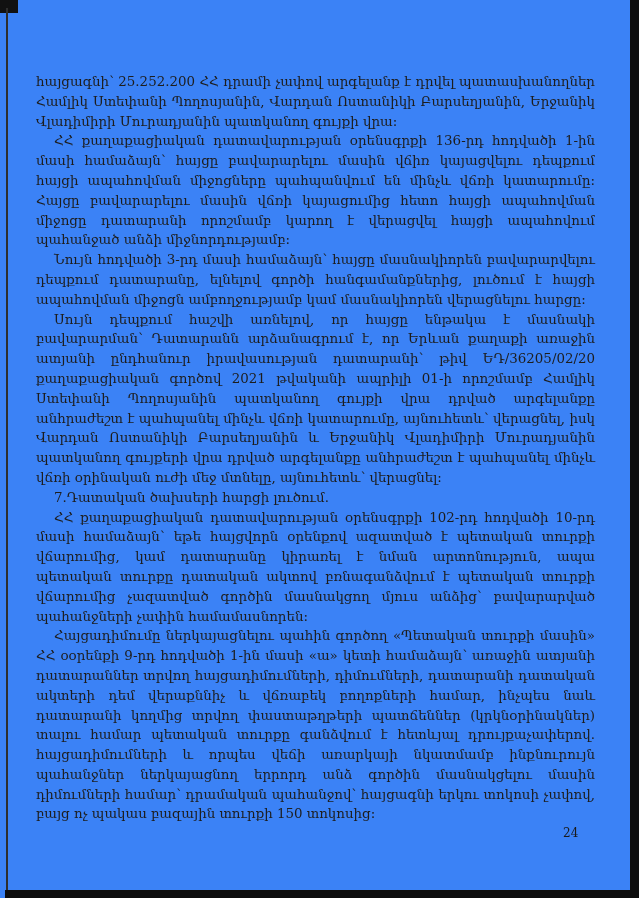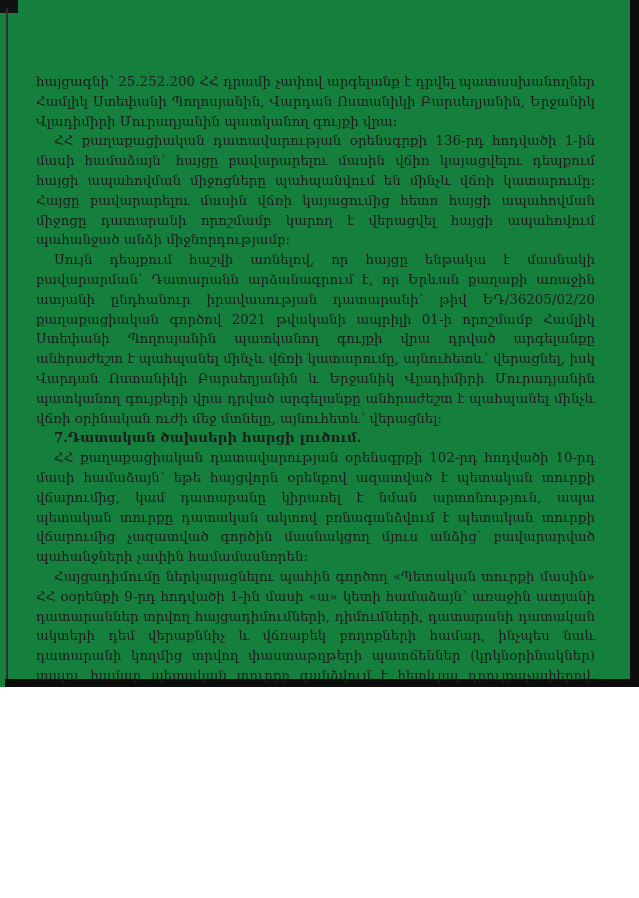--- a/index.html
+++ b/index.html
@@ -10,8 +10,8 @@
   .page {
     position: relative;
     width: 639px;
-    height: 687px;
-    background: #15803d;
+    height: 898px;
+    background: #3b82f6;
     overflow: hidden;
     font-family: "DejaVu Serif", "DejaVu Sans", serif;
     color: #1d1d1d;

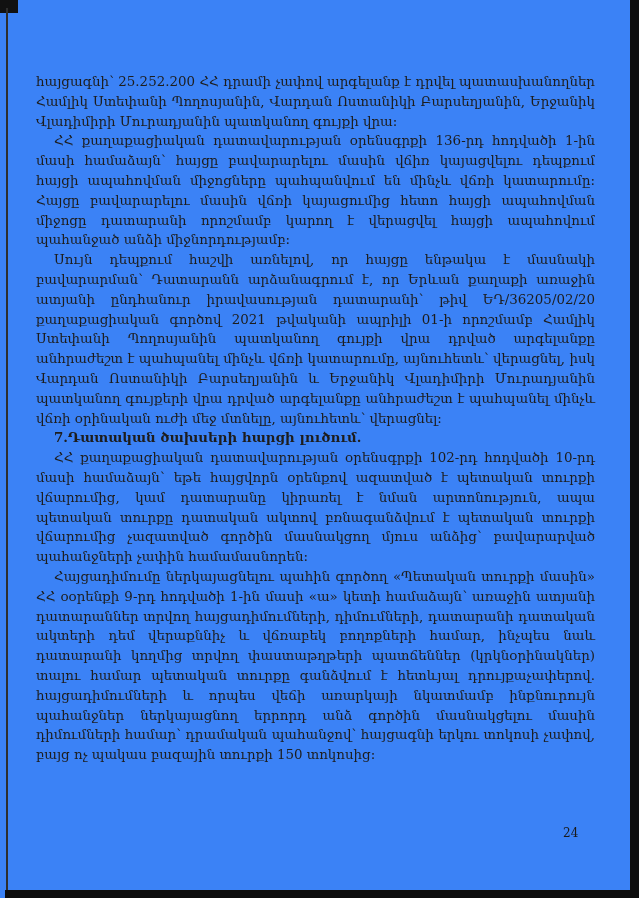--- a/index.html
+++ b/index.html
@@ -86,6 +86,7 @@
   <div class="textblock">
     <p class="no-indent">հայցագնի՝ 25.252.200 ՀՀ դրամի չափով արգելանք է դրվել պատասխանողներ Համլիկ Ստեփանի Պողոսյանին, Վարդան Ոստանիկի Բարսեղյանին, Երջանիկ Վլադիմիրի Մուրադյանին պատկանող գույքի վրա։</p>
     <p>ՀՀ քաղաքացիական դատավարության օրենսգրքի 136-րդ հոդվածի 1-ին մասի համաձայն՝ հայցը բավարարելու մասին վճիռ կայացվելու դեպքում հայցի ապահովման միջոցները պահպանվում են մինչև վճռի կատարումը։ Հայցը բավարարելու մասին վճռի կայացումից հետո հայցի ապահովման միջոցը դատարանի որոշմամբ կարող է վերացվել հայցի ապահովում պահանջած անձի միջնորդությամբ։</p>
+    <p>Նույն հոդվածի 3-րդ մասի համաձայն՝ հայցը մասնակիորեն բավարարվելու դեպքում դատարանը, ելնելով գործի հանգամանքներից, լուծում է հայցի ապահովման միջոցն ամբողջությամբ կամ մասնակիորեն վերացնելու հարցը։</p>
     <p>Սույն դեպքում հաշվի առնելով, որ հայցը ենթակա է մասնակի բավարարման՝ Դատարանն արձանագրում է, որ Երևան քաղաքի առաջին ատյանի ընդհանուր իրավասության դատարանի՝ թիվ ԵԴ/36205/02/20 քաղաքացիական գործով 2021 թվականի ապրիլի 01-ի որոշմամբ Համլիկ Ստեփանի Պողոսյանին պատկանող գույքի վրա դրված արգելանքը անհրաժեշտ է պահպանել մինչև վճռի կատարումը, այնուհետև՝ վերացնել, իսկ Վարդան Ոստանիկի Բարսեղյանին և Երջանիկ Վլադիմիրի Մուրադյանին պատկանող գույքերի վրա դրված արգելանքը անհրաժեշտ է պահպանել մինչև վճռի օրինական ուժի մեջ մտնելը, այնուհետև՝ վերացնել։</p>
     <p class="heading">7.Դատական ծախսերի հարցի լուծում.</p>
     <p>ՀՀ քաղաքացիական դատավարության օրենսգրքի 102-րդ հոդվածի 10-րդ մասի համաձայն՝ եթե հայցվորն օրենքով ազատված է պետական տուրքի վճարումից, կամ դատարանը կիրառել է նման արտոնություն, ապա պետական տուրքը դատական ակտով բռնագանձվում է պետական տուրքի վճարումից չազատված գործին մասնակցող մյուս անձից՝ բավարարված պահանջների չափին համամասնորեն։</p>

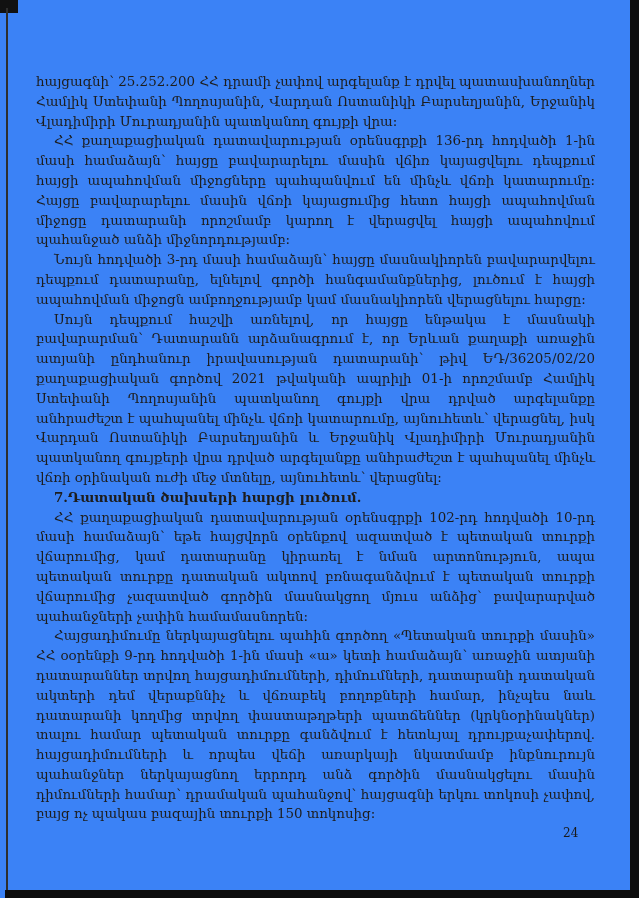--- a/index.html
+++ b/index.html
@@ -60,7 +60,7 @@
     text-indent: 0;
   }
   .textblock p.heading {
-    font-weight: bold;
+    font-weight: normal;
   }
   .pagenum {
     position: absolute;

